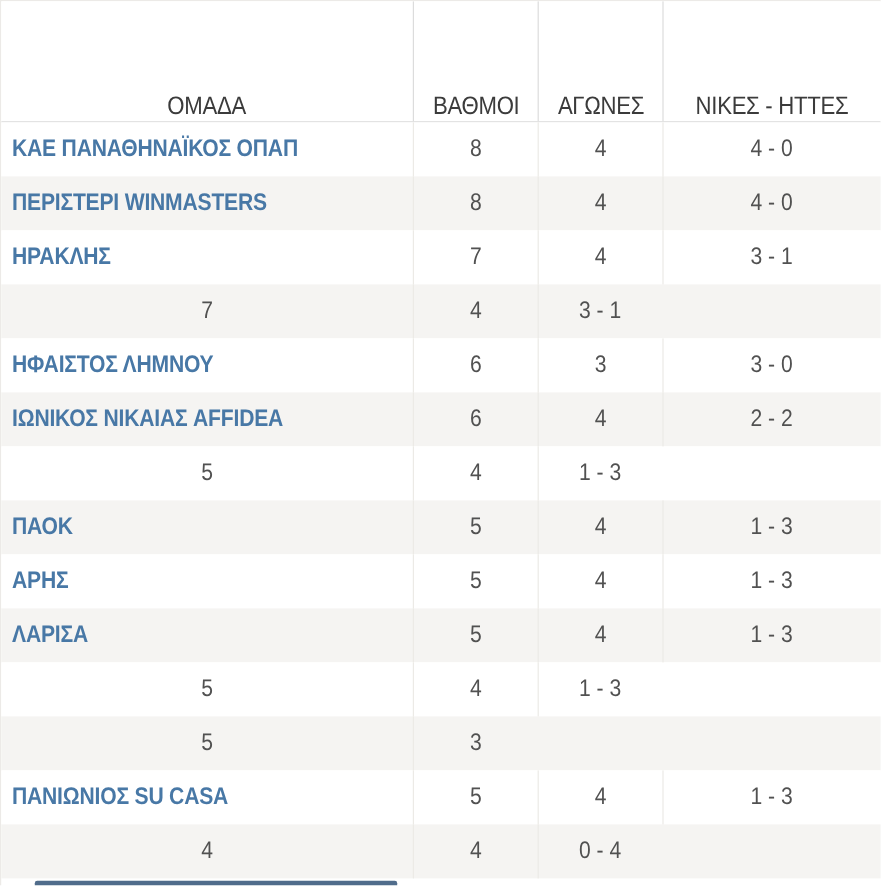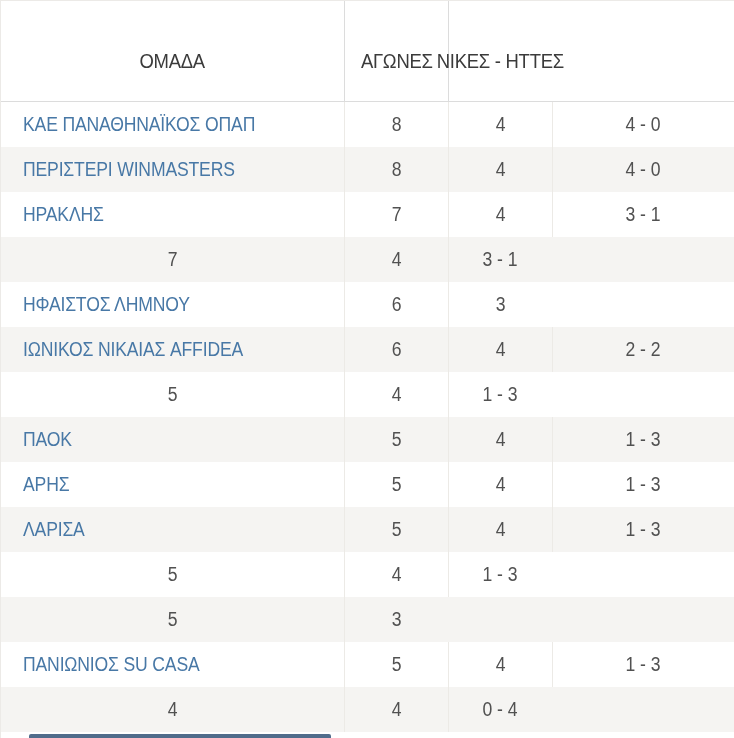--- a/index.html
+++ b/index.html
@@ -30,7 +30,7 @@
   .th {
     display: flex;
     justify-content: center;
-    align-items: center;
+    align-items: flex-end;
     padding-top: 19px;
     font-size: 21px;
     font-weight: 400;

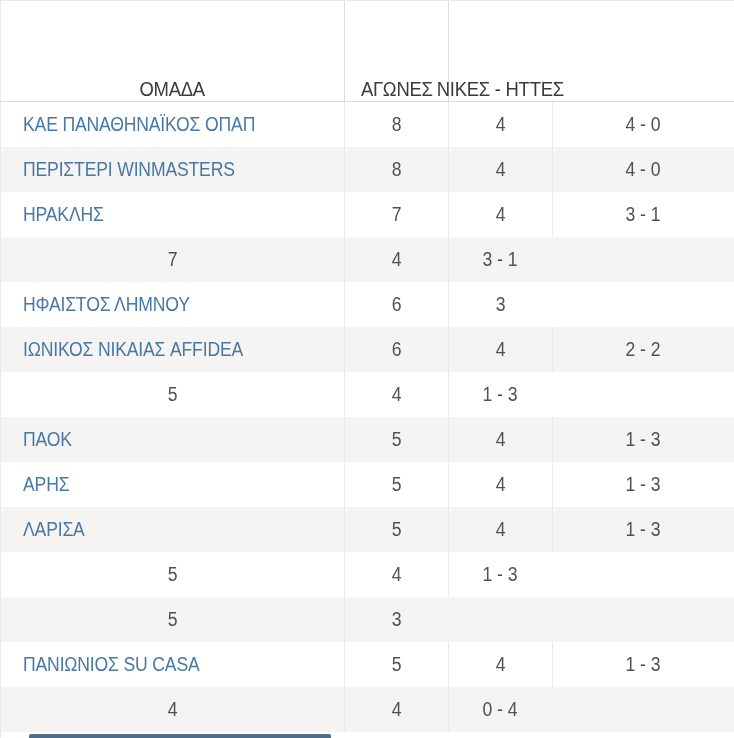--- a/index.html
+++ b/index.html
@@ -100,6 +100,9 @@
       <span class="cond">ΟΜΑΔΑ</span>
     </div>
     <div class="th">
+      <span class="cond">ΒΑΘΜΟΙ</span>
+    </div>
+    <div class="th">
       <span class="cond">ΑΓΩΝΕΣ</span>
     </div>
     <div class="th">

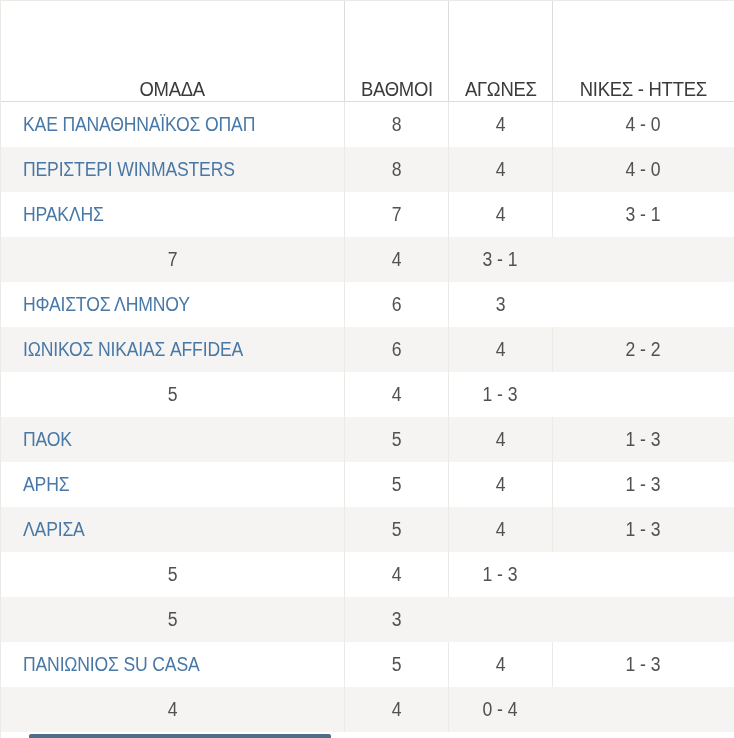--- a/index.html
+++ b/index.html
@@ -71,8 +71,8 @@
   .td + .td { border-left: 1px solid #eceae6; }
   .td.team {
     justify-content: flex-start;
-    padding-left: 22px;
-    font-weight: 400;
+    padding-left: 9px;
+    font-weight: 700;
     font-size: 20px;
     color: var(--team-link, #4878a6);
     letter-spacing: -0.2px;

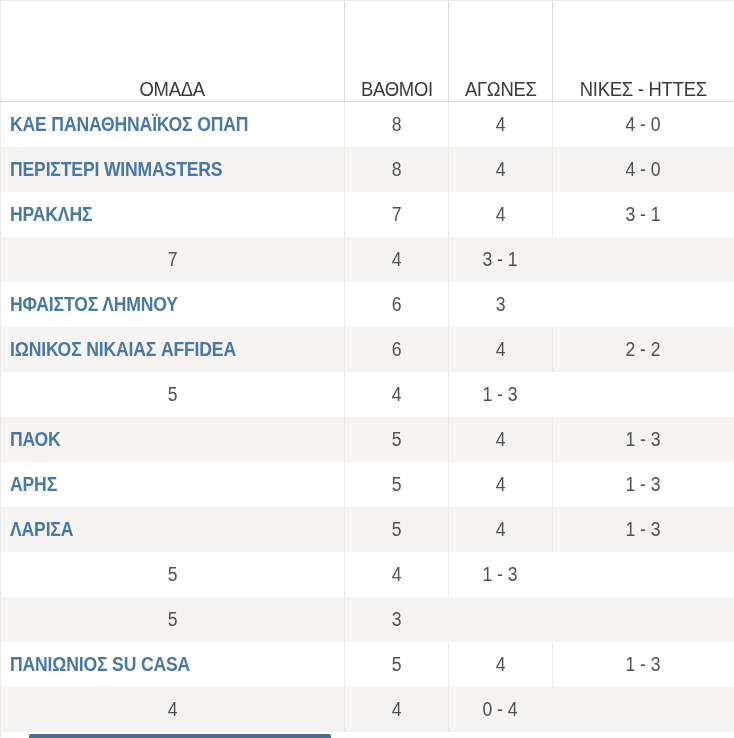--- a/index.html
+++ b/index.html
@@ -179,6 +179,9 @@
       <div class="td">
           <span class="cond">3</span>
         </div>
+      <div class="td">
+          <span class="cond">3 - 0</span>
+        </div>
     </div>
 
     <div class="tr alt">

